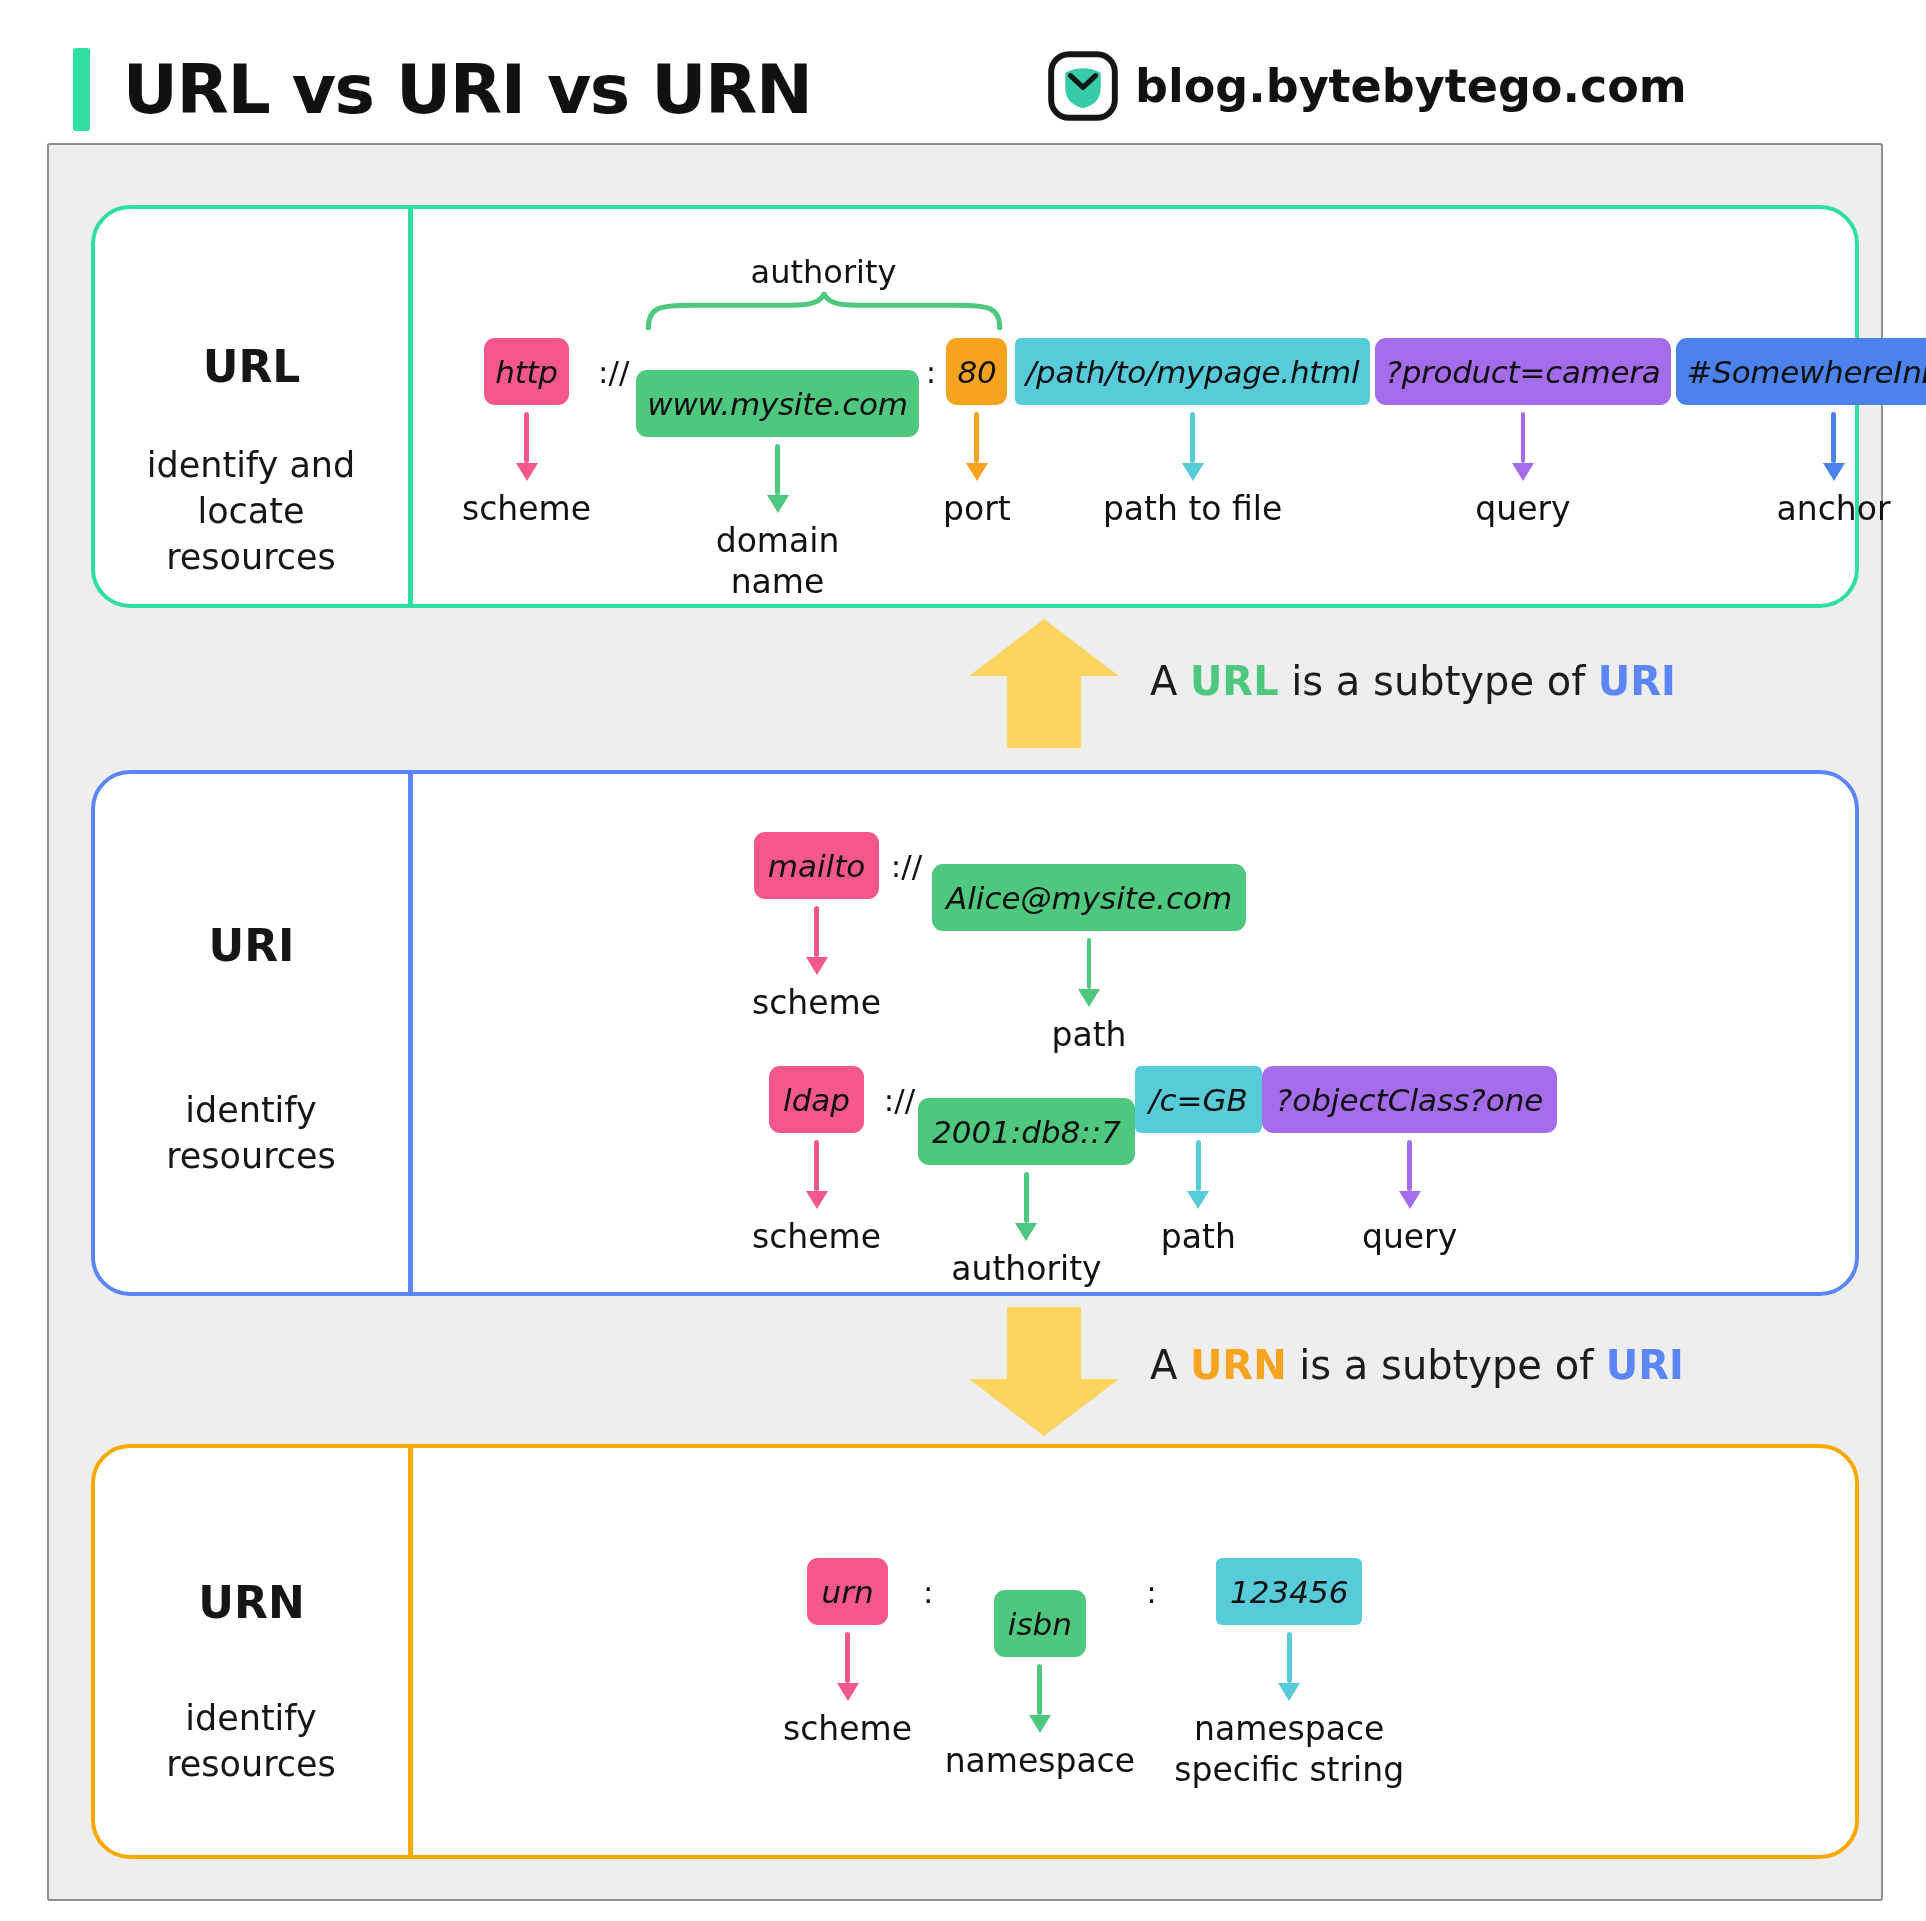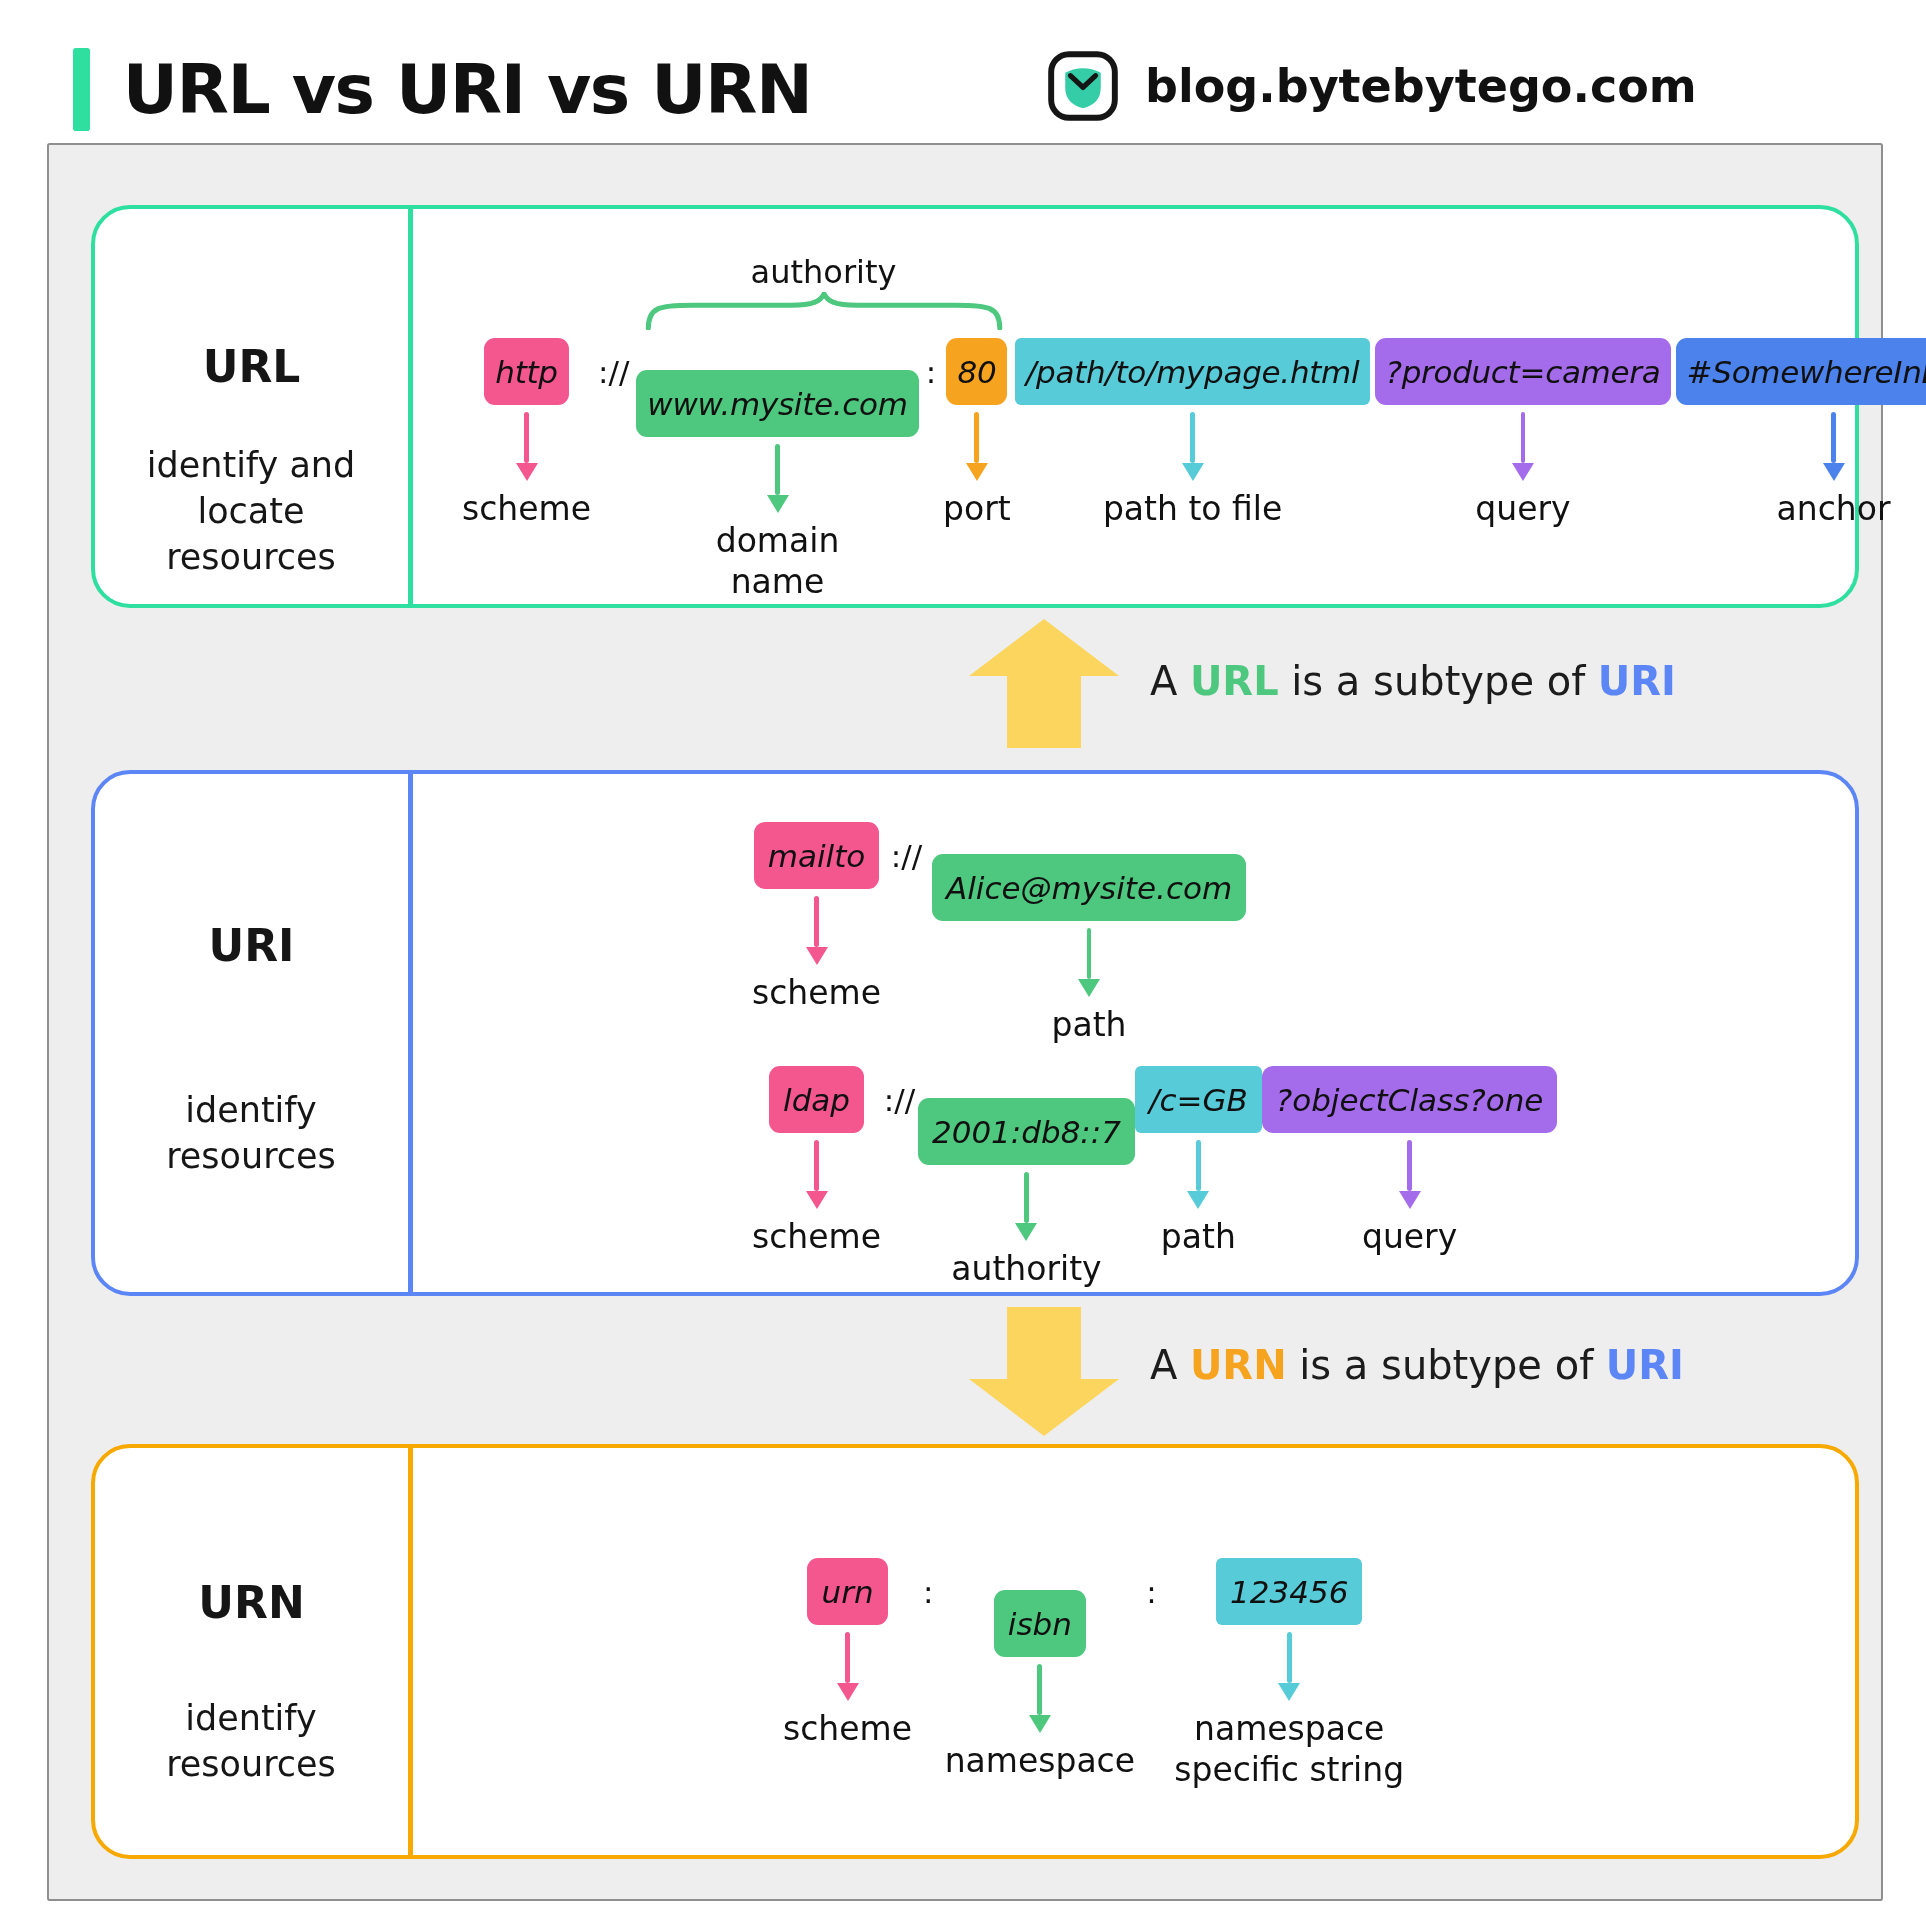--- a/index.html
+++ b/index.html
@@ -10,7 +10,7 @@
   .header{position:absolute;left:73px;top:38px;display:flex;align-items:center;gap:21px;}
   .accent{width:16.7px;height:83px;background:var(--url_border);border-radius:2.8px;}
   .header h1{margin:12px;font-size:68px;font-weight:800;letter-spacing:-1.4px;color:#111;}
-  .brand{position:absolute;left:1046px;top:49px;display:flex;align-items:center;gap:25px;}
+  .brand{position:absolute;left:1046px;top:49px;display:flex;align-items:center;gap:15px;}
   .logo{width:74px;height:74px;}
   .brand-text{font-size:46px;font-weight:700;color:#111;}
 

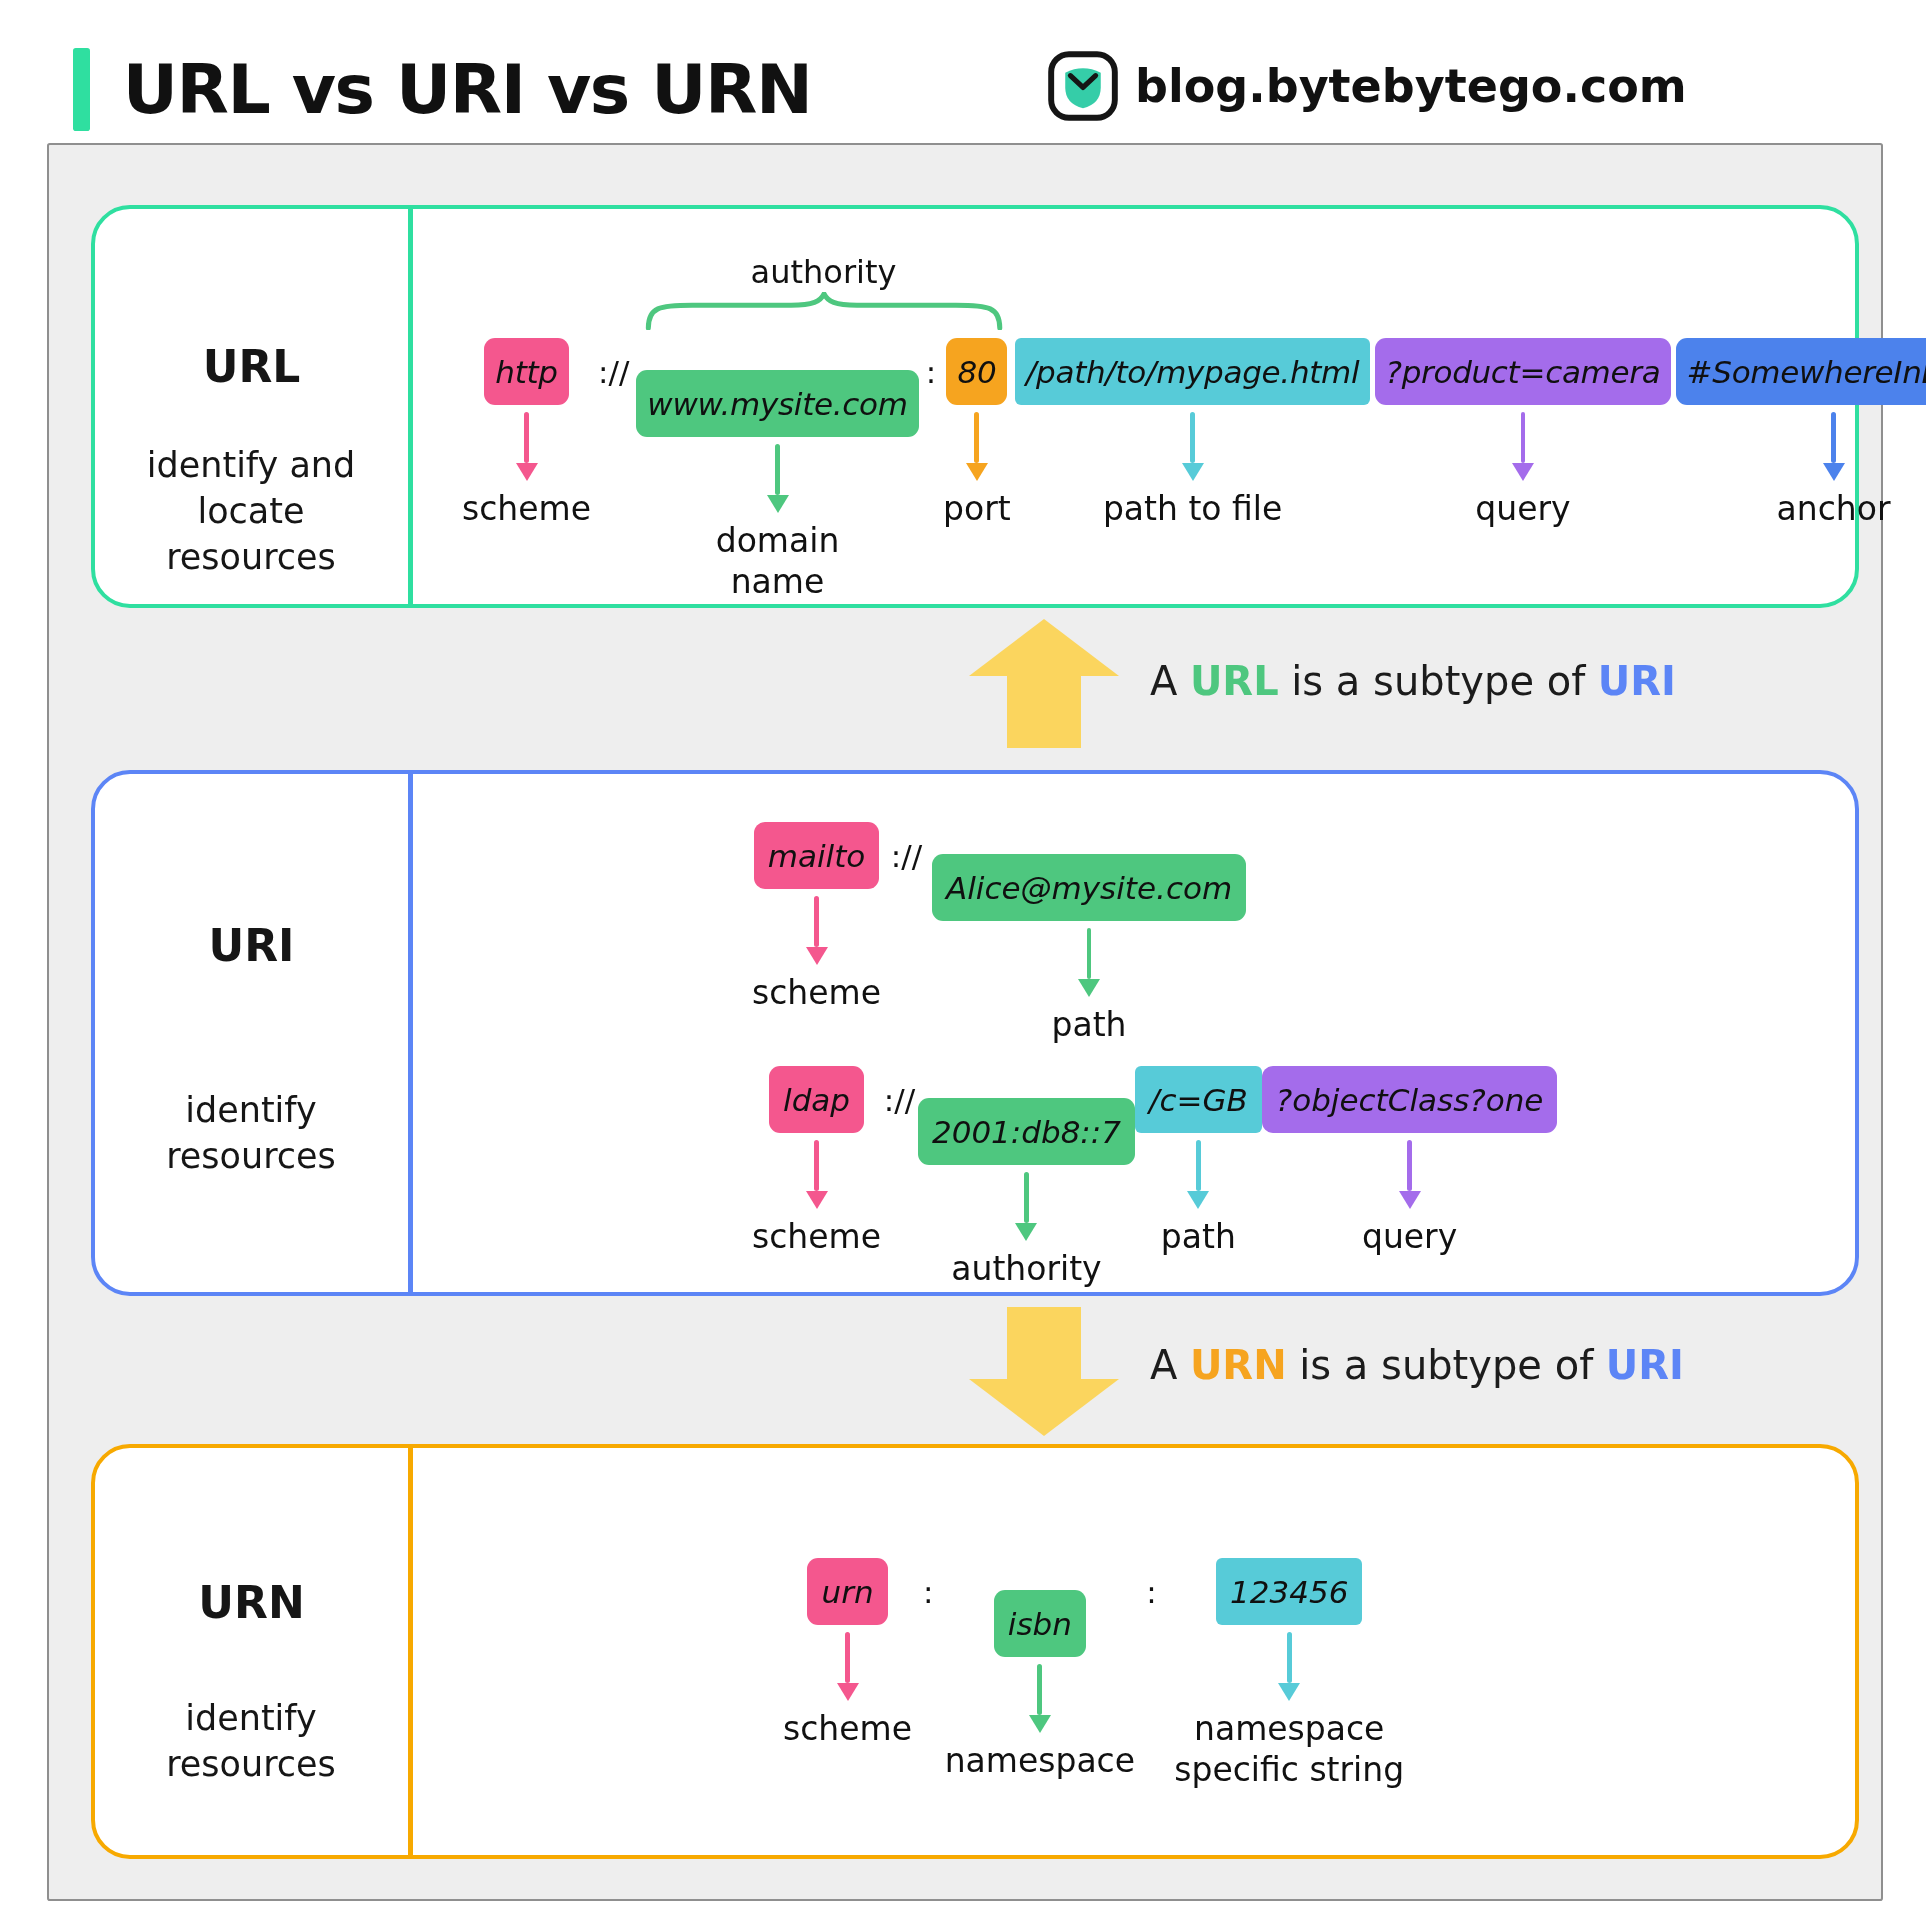--- a/index.html
+++ b/index.html
@@ -38,7 +38,7 @@
   
   .chip-row{position:absolute;display:flex;align-items:flex-start;}
   .url-row{left:367px;top:129px;gap:4.2px;}
-  .uri-row1{left:657px;top:48px;gap:7px;}
+  .uri-row1{left:657px;top:58px;gap:7px;}
   .uri-row2{left:657px;top:292px;gap:0;}
   .urn-row{left:688px;top:110px;gap:8.3px;}
 

